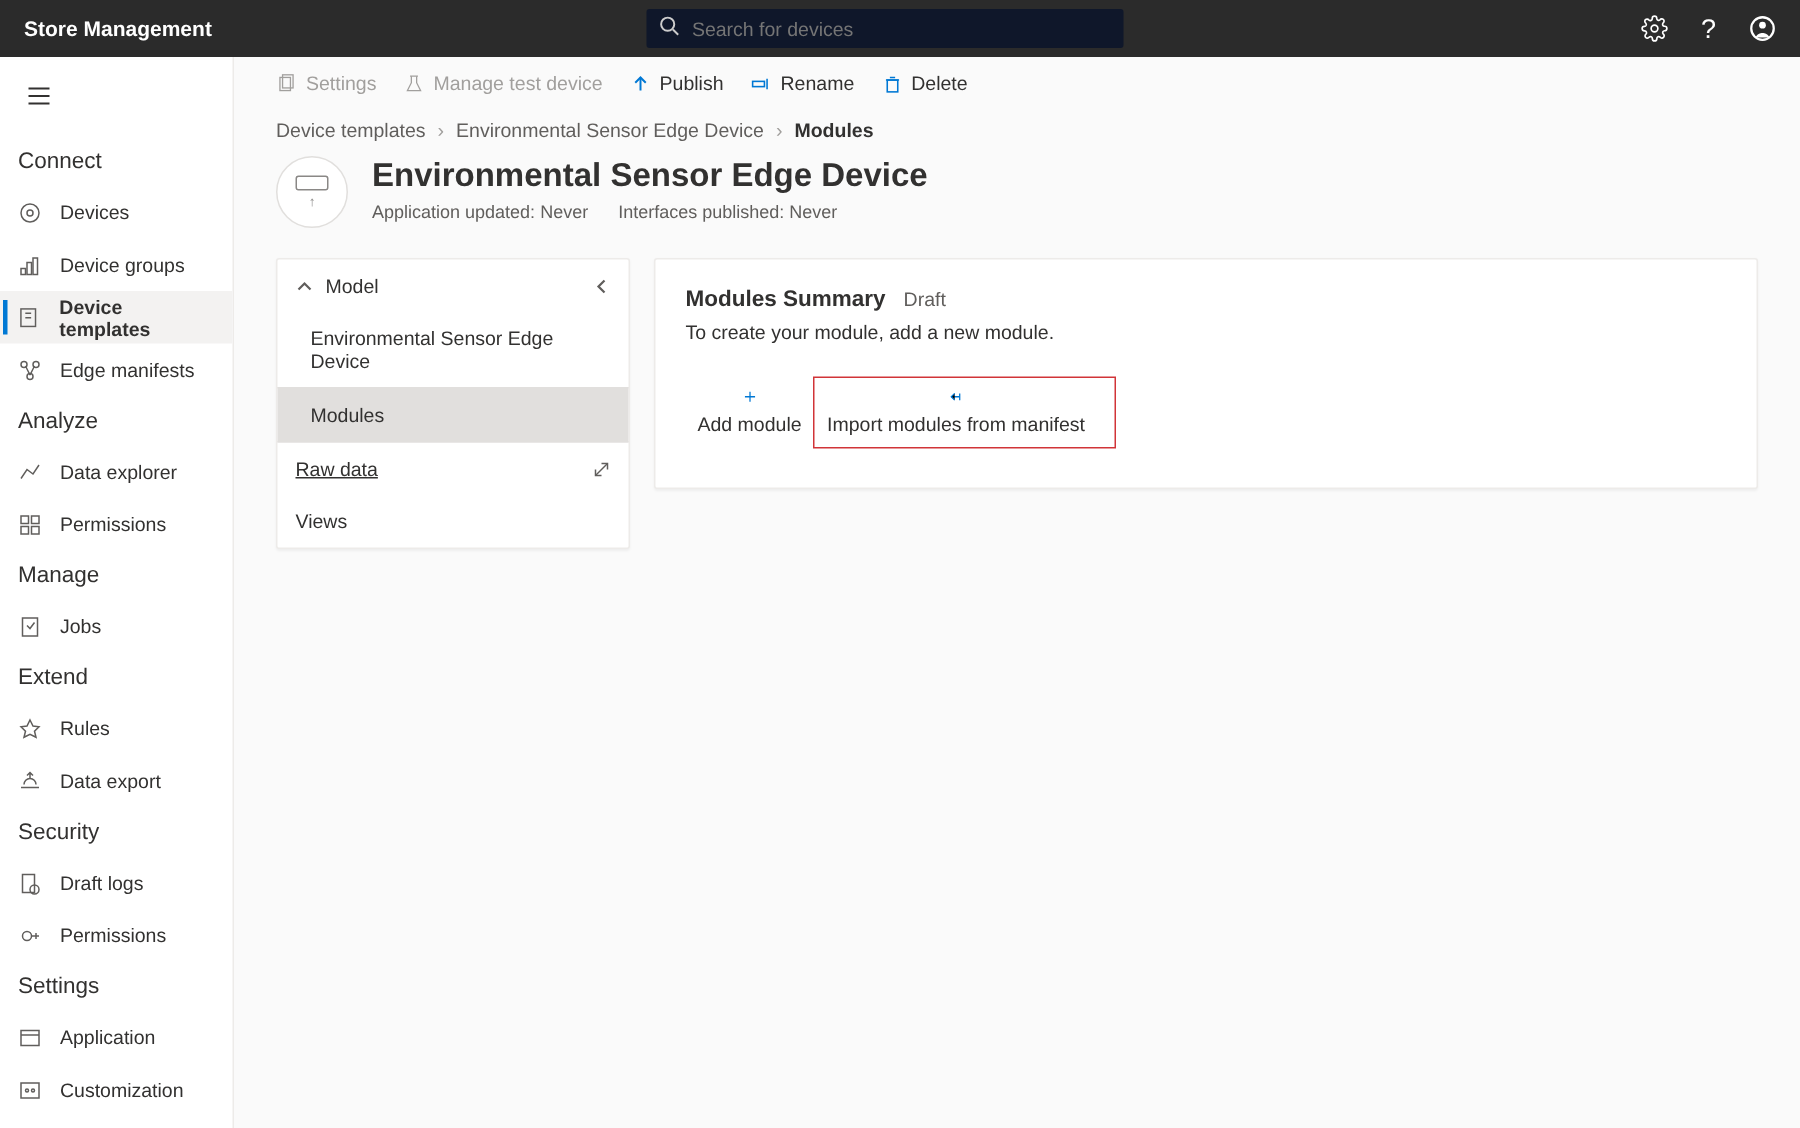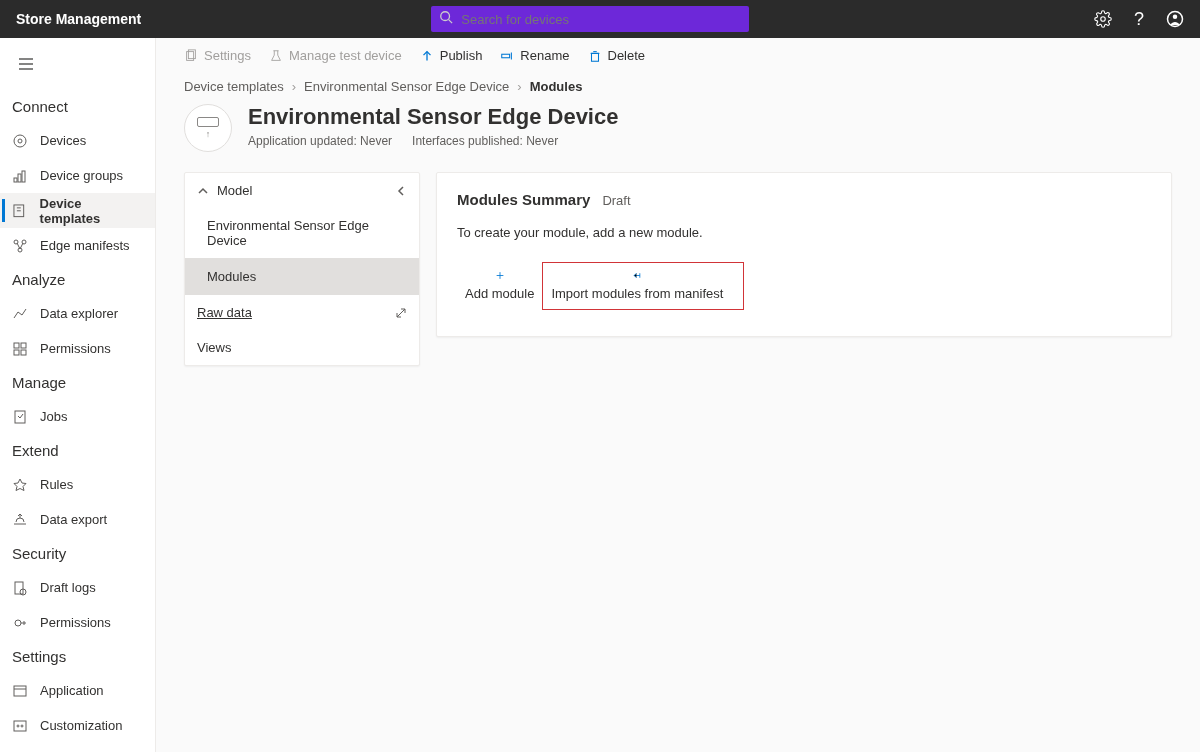--- a/index.html
+++ b/index.html
@@ -8,7 +8,7 @@
   .topbar { height: 38px; background: #2b2b2b; color: #fff; display: flex; align-items: center; padding: 0 16px; }
   .topbar-title { font-size: 14px; font-weight: 600; flex: 0 0 auto; }
   .topbar-spacer1 { flex: 1 1 auto; max-width: 290px; }
-  .search-box { display:flex; align-items:center; background:#6d28d9; height:26px; width:318px; border-radius:2px; padding:0 8px;}
+  .search-box { display:flex; align-items:center; background:#0f172a; height:26px; width:318px; border-radius:2px; padding:0 8px;}
   .search-box svg { width:14px; height:14px; color:#ccc; flex:0 0 auto;}
   .search-box input { background:transparent; border:none; outline:none; color:#ccc; font-size:13px; padding-left:8px; width:100%;}
   .topbar-spacer2 { flex:1 1 auto;}

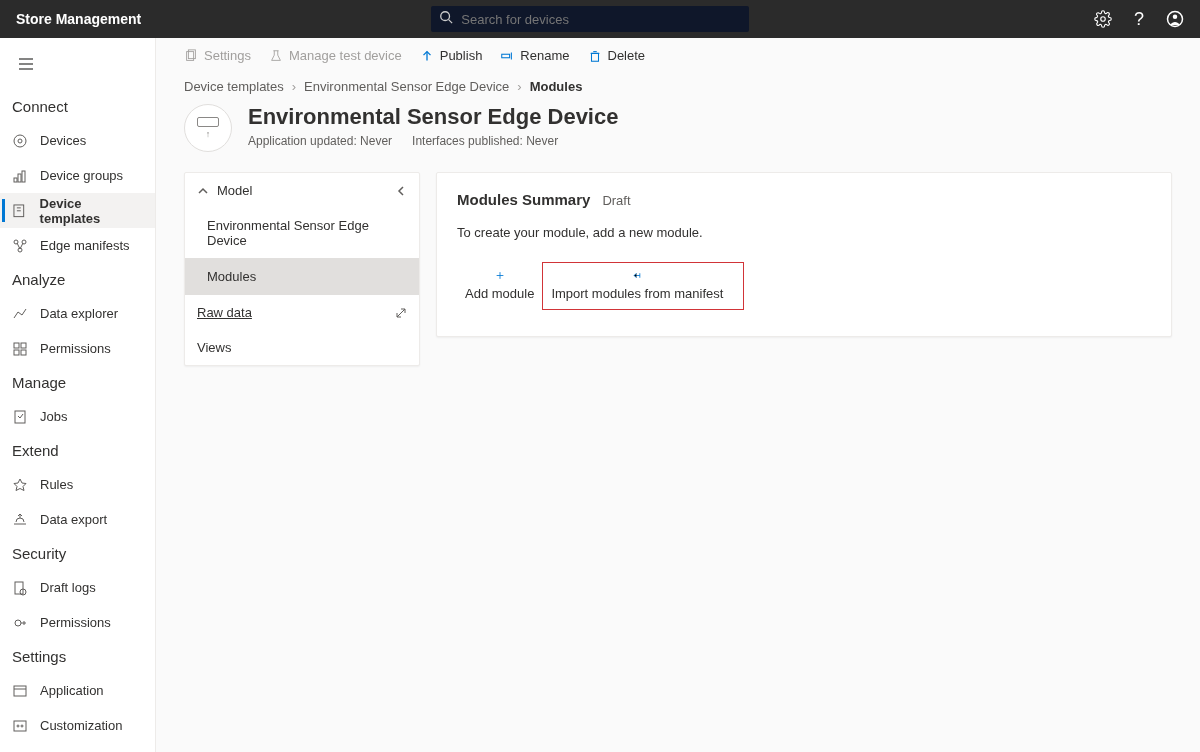--- a/index.html
+++ b/index.html
@@ -60,7 +60,7 @@
   .summary-title{display:flex;align-items:baseline;gap:12px;}
   .summary-title h2{font-size:15px;font-weight:600;}
   .summary-title .draft{font-size:13px;color:#605e5c;}
-  .summary-desc{font-size:13px;color:#323130;margin-top:17px;}
+  .summary-desc{font-size:13px;color:#323130;margin-top:6px;}
   .action-row{display:flex;align-items:center;margin-top:22px;}
   .action-btn{display:flex;align-items:center;gap:6px;font-size:13px;color:#323130;padding:0 8px;height:30px;cursor:pointer;flex-direction:column;}
   .action-btn svg{width:14px;height:14px;color:#0078d4;}

